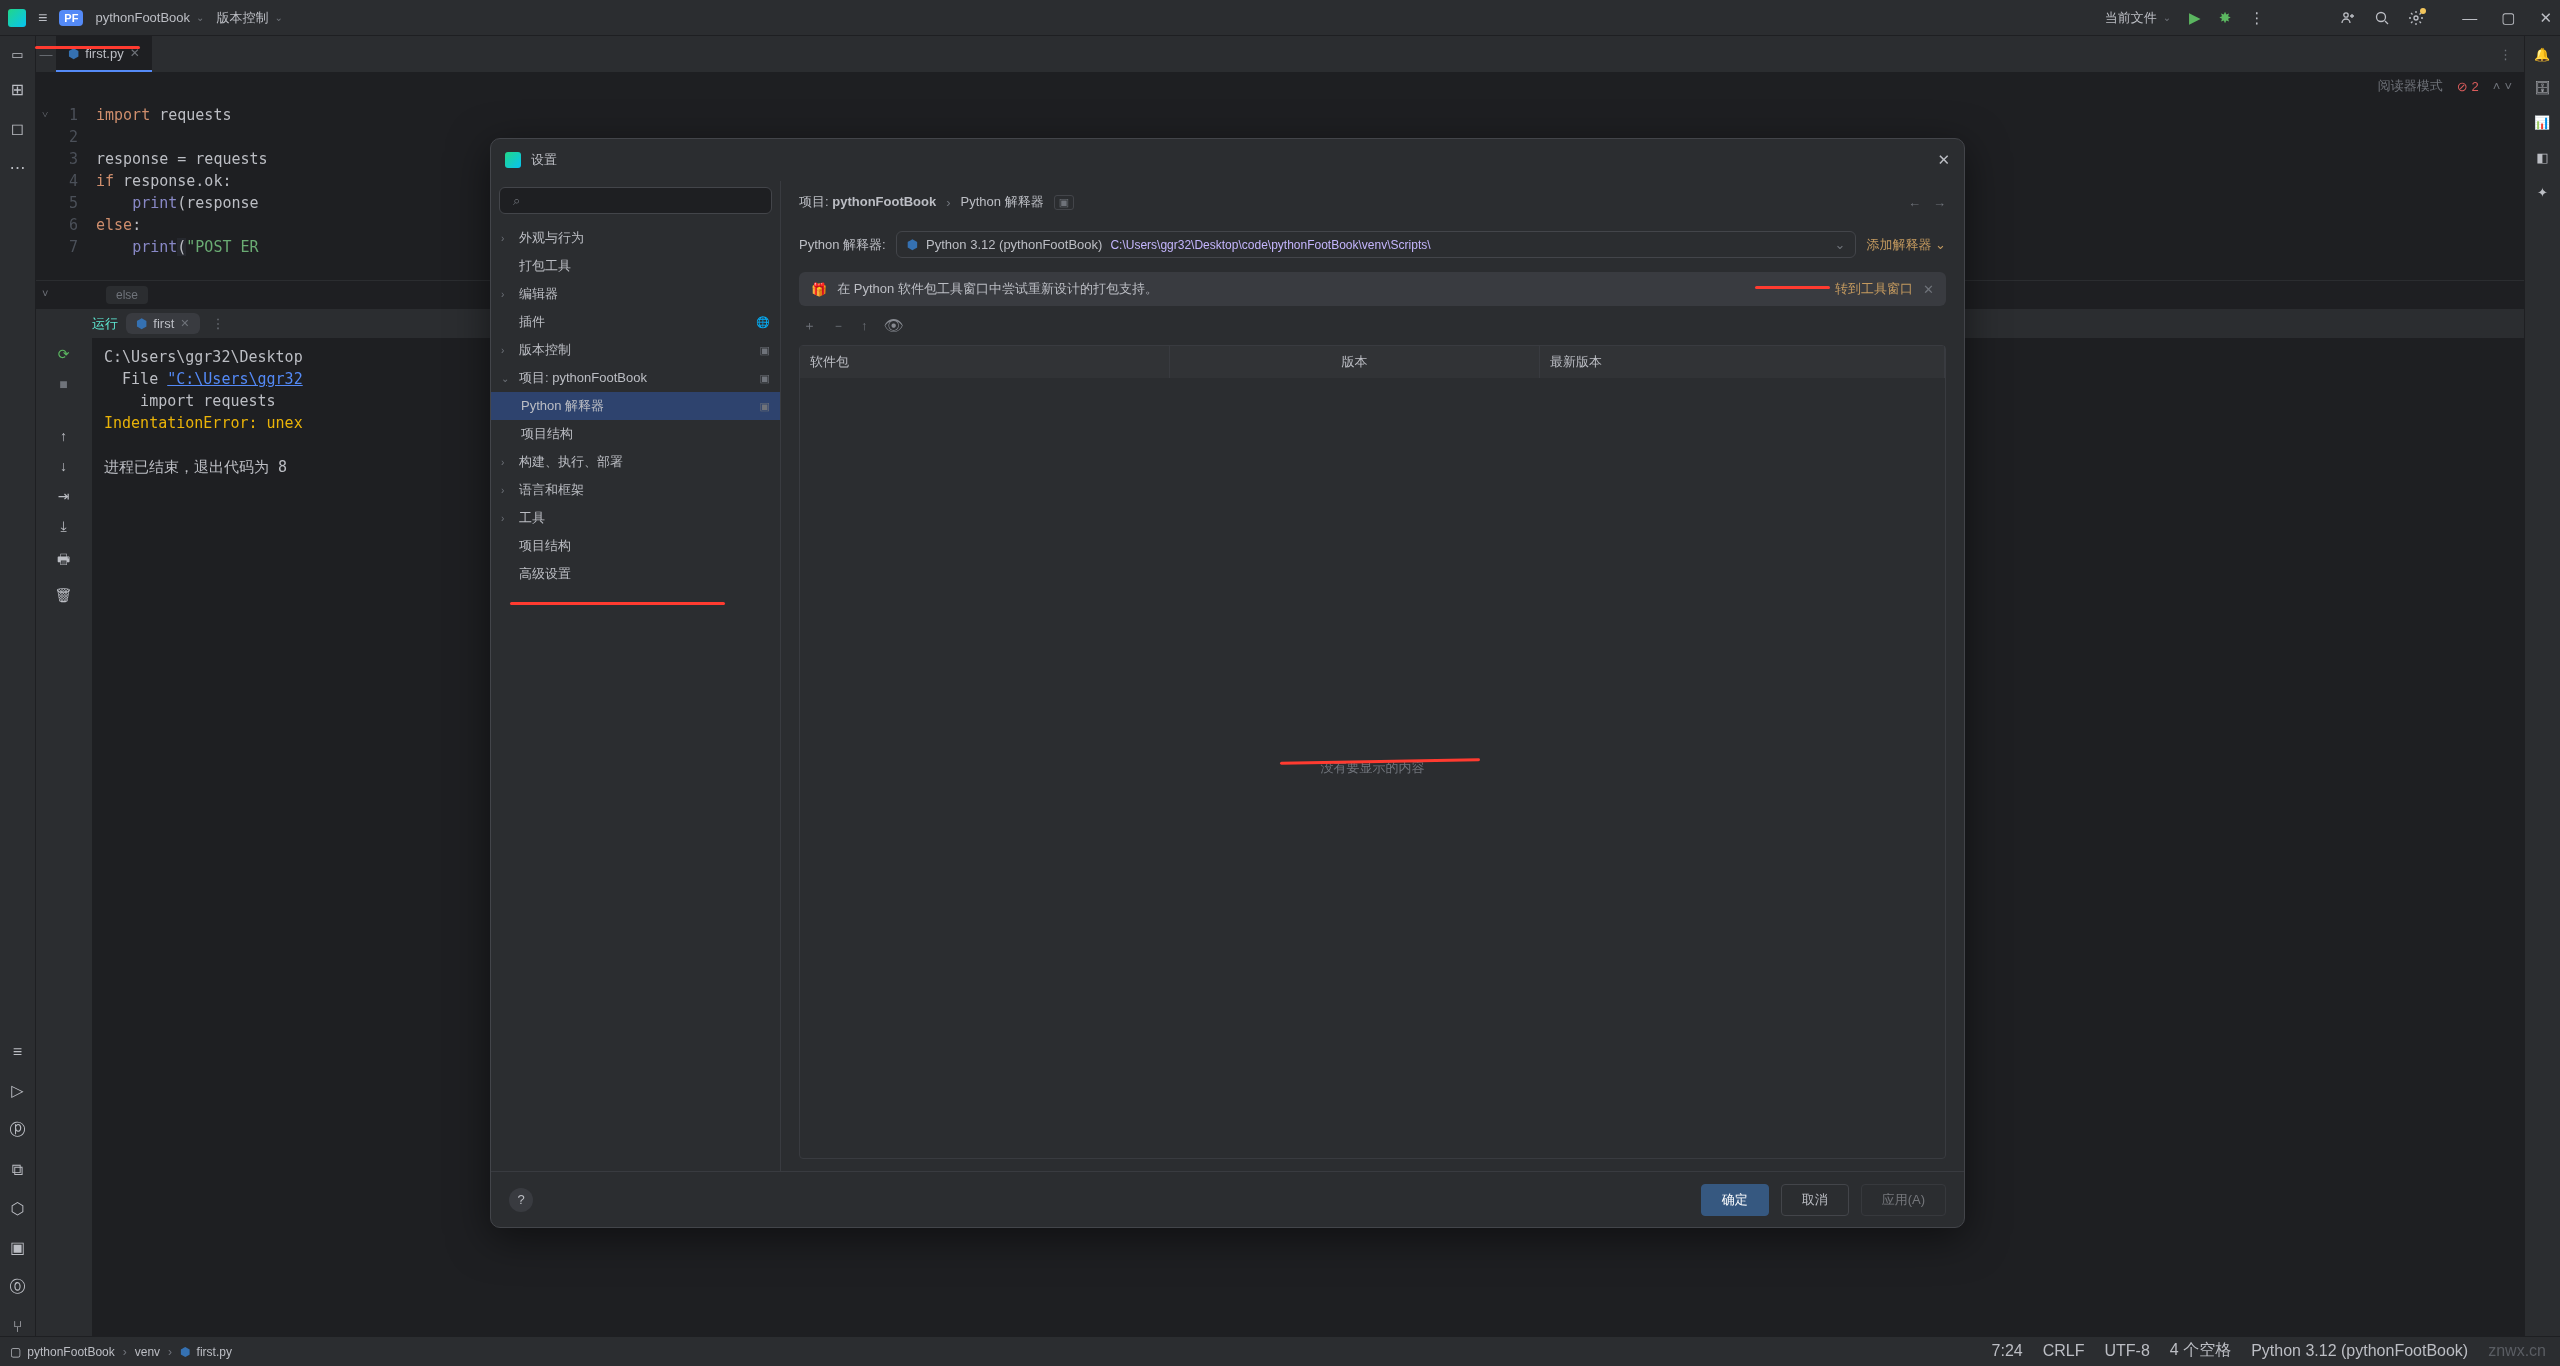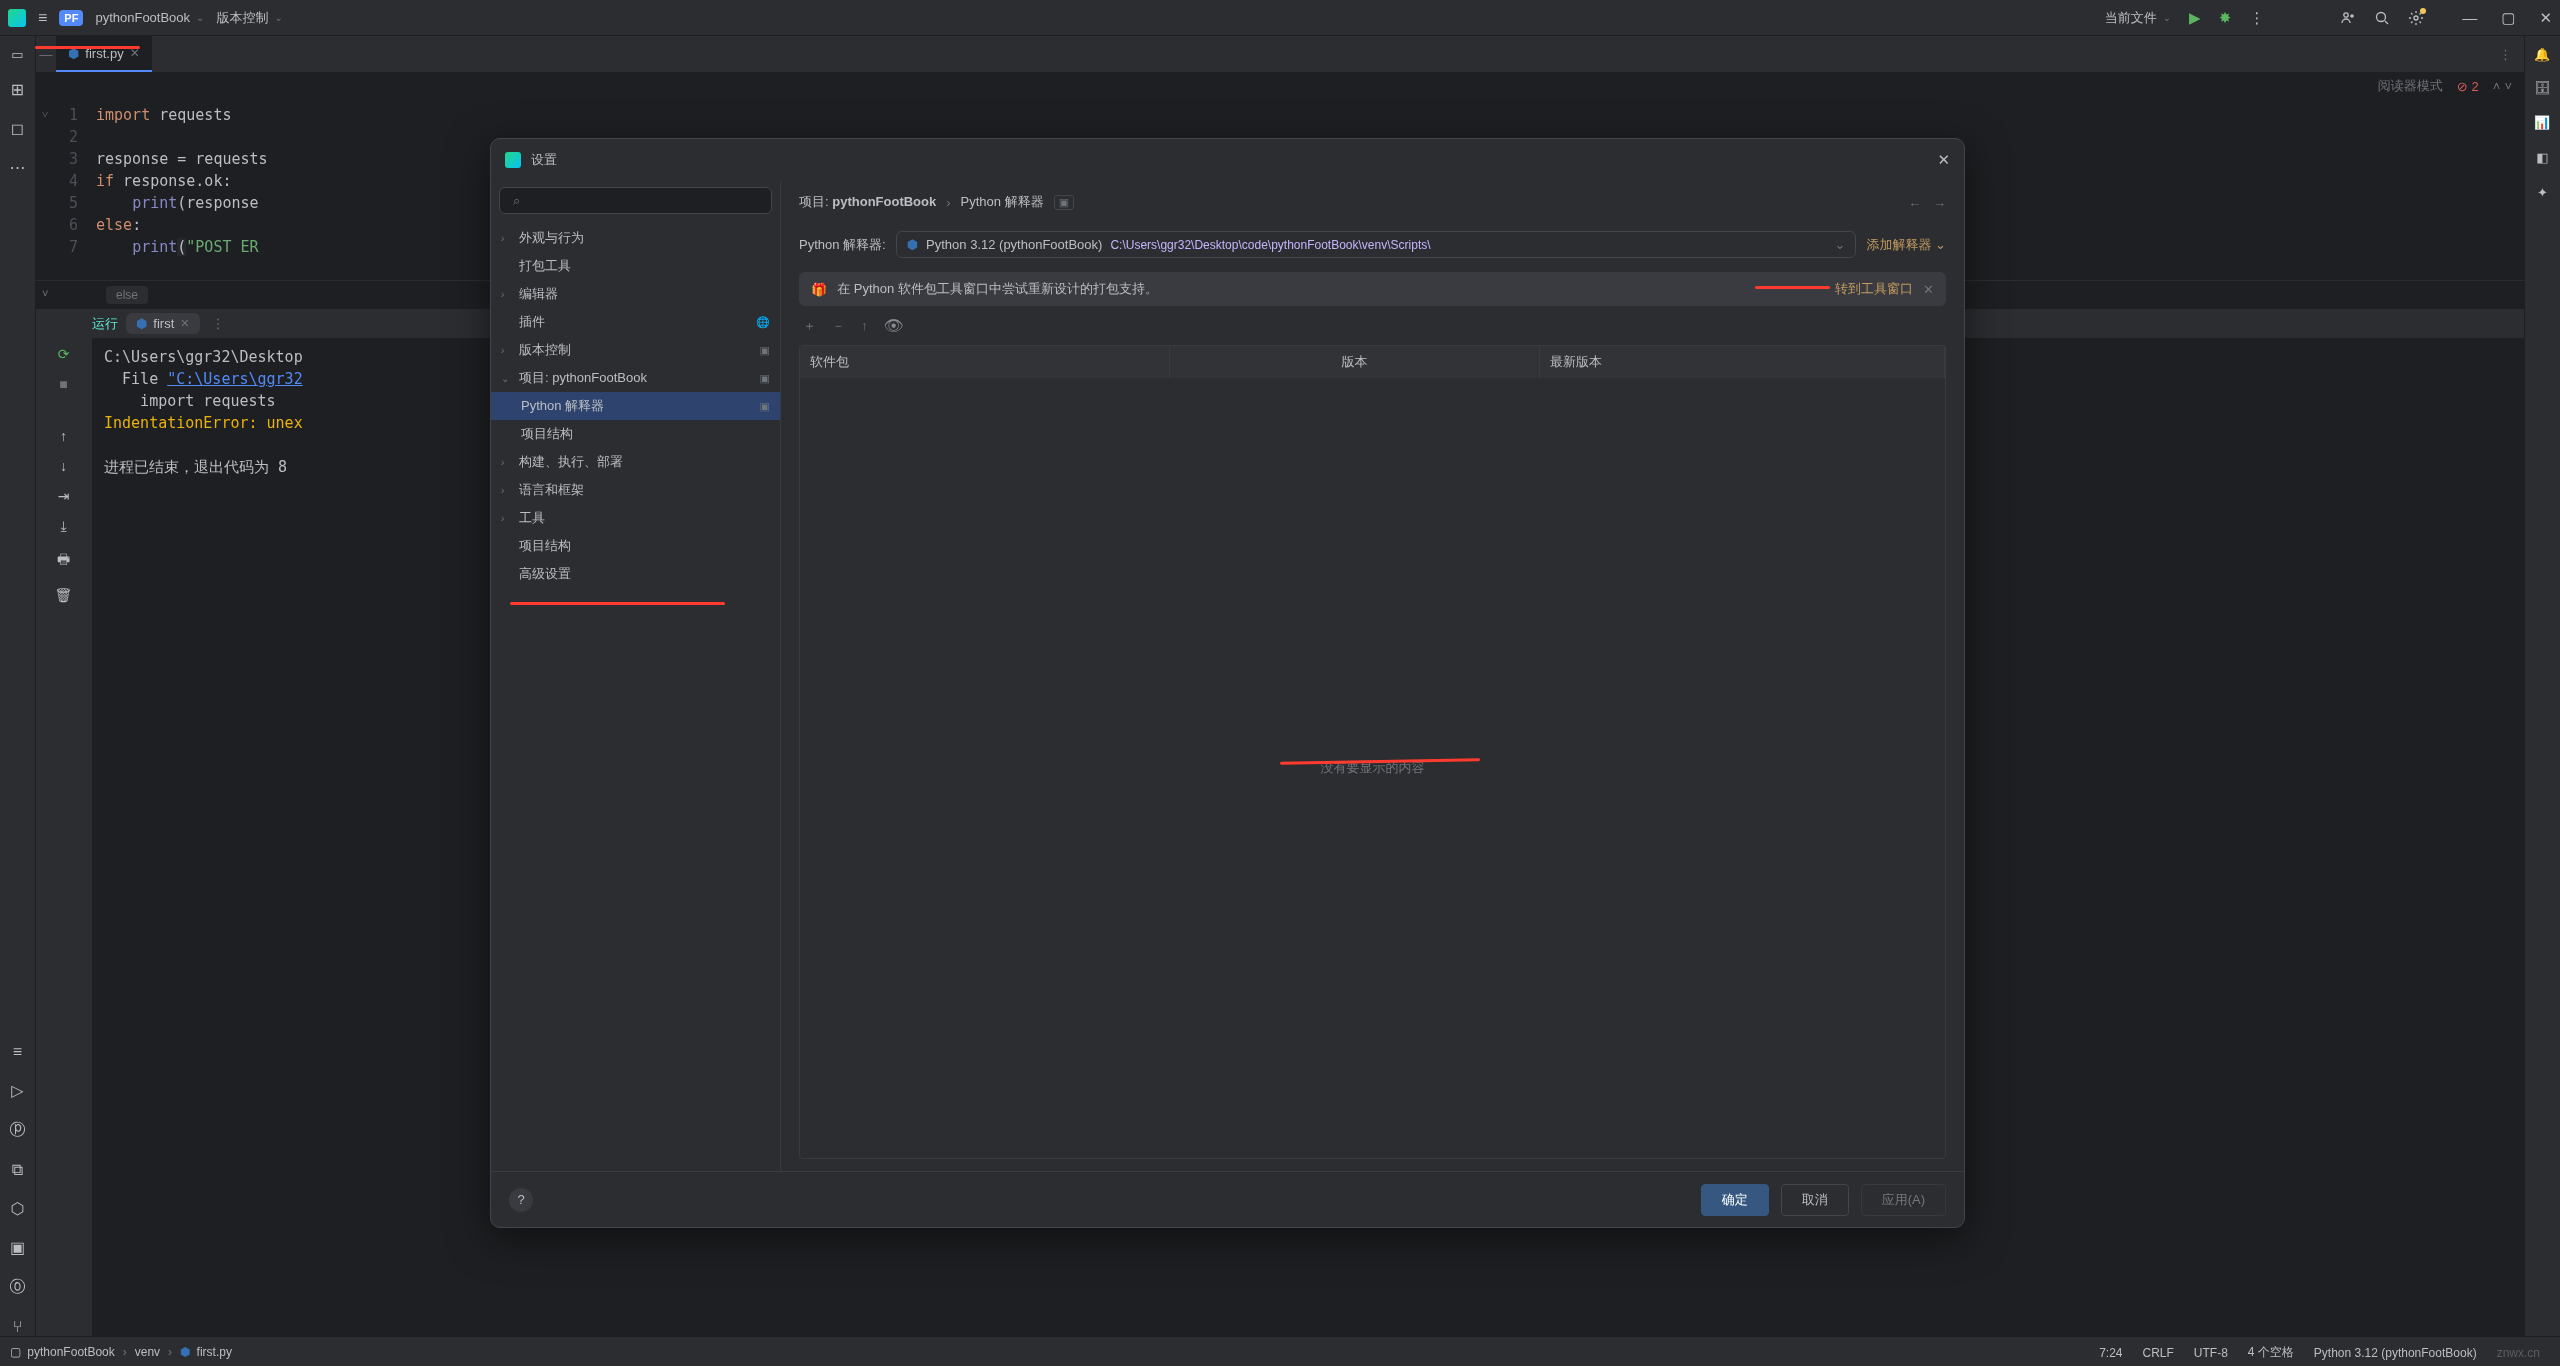--- a/index.html
+++ b/index.html
@@ -99,7 +99,7 @@
 .bottom-nav .sep { color:#6f737a; }
 
 
-.status-bar { position:absolute; right:20px; bottom:5px; display:flex; gap:20px; font-size:12px; color:#bcbec4; align-items:center; }
+.status-bar { position:absolute; right:14px; bottom:5px; display:flex; gap:20px; font-size:16px; color:#bcbec4; align-items:center; }
 .watermark { color:#5a5d63; }
 
 

